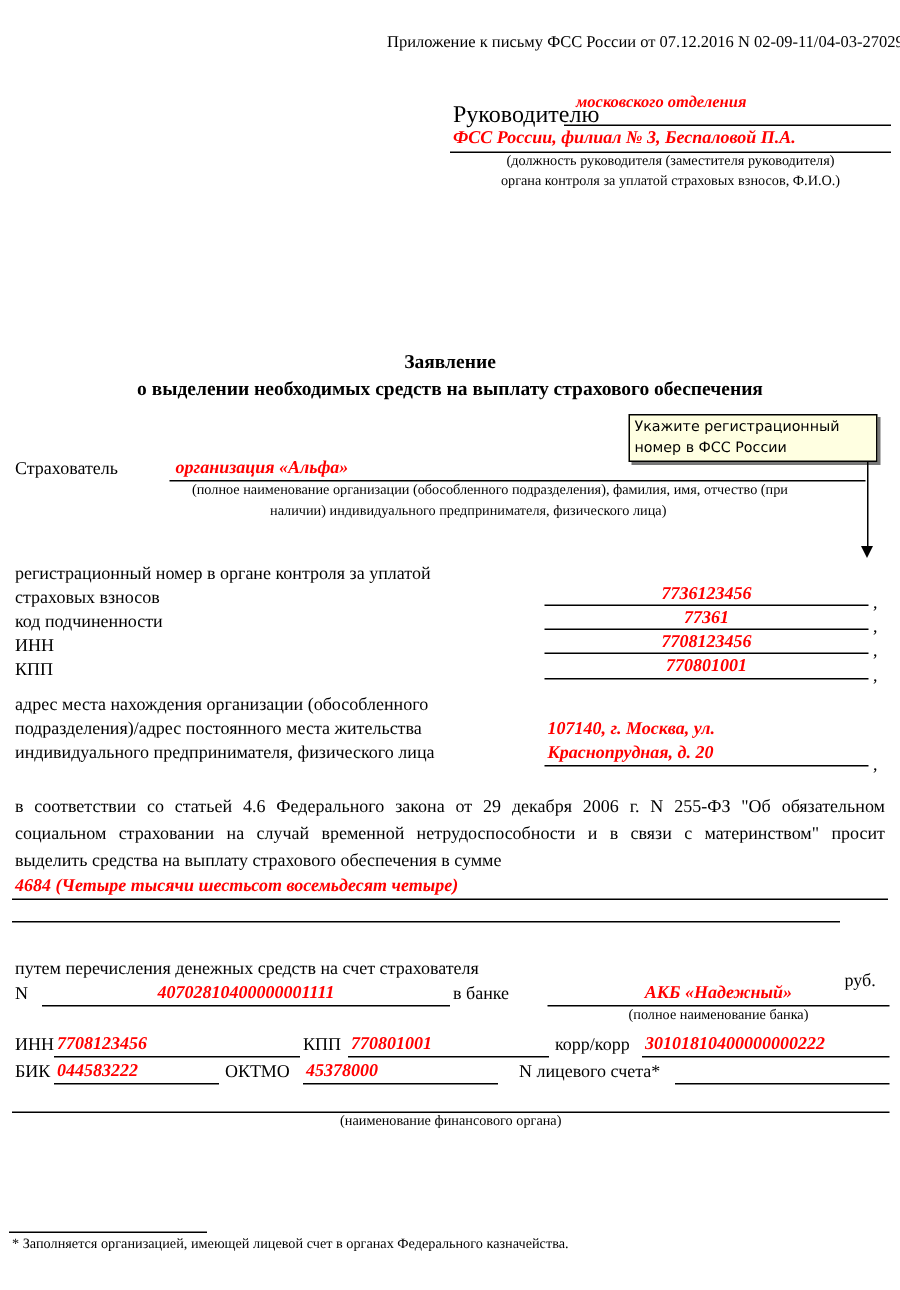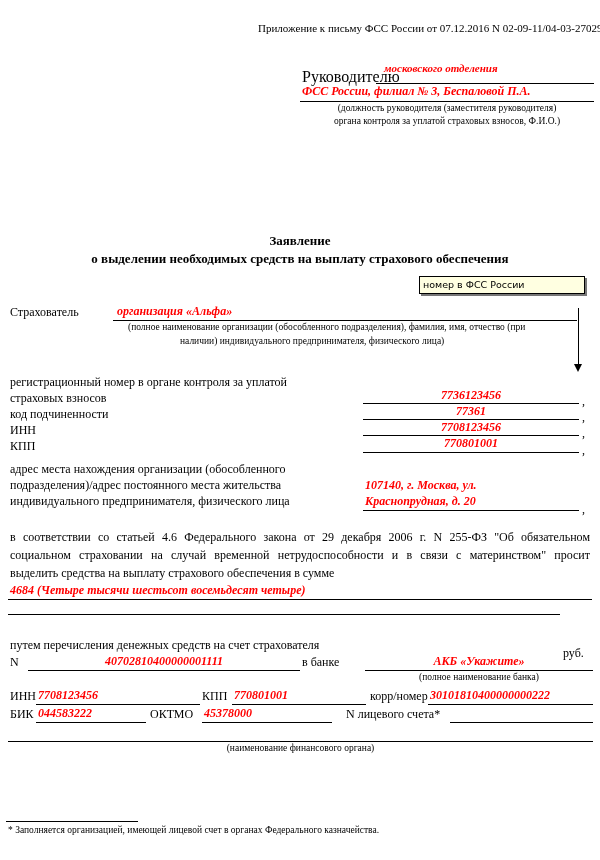--- a/index.html
+++ b/index.html
@@ -38,6 +38,7 @@
 <div class="abs b center" style="left:0; top:251px; width:600px; font-size:13px;">о выделении необходимых средств на выплату страхового обеспечения</div>
 
 <div class="note" style="left:419px; top:276px; width:158px;">
+  <div>Укажите регистрационный</div>
   <div>номер в ФСС России</div>
 </div>
 <div class="arrow-line" style="left:578px; top:308px; height:60px;"></div>

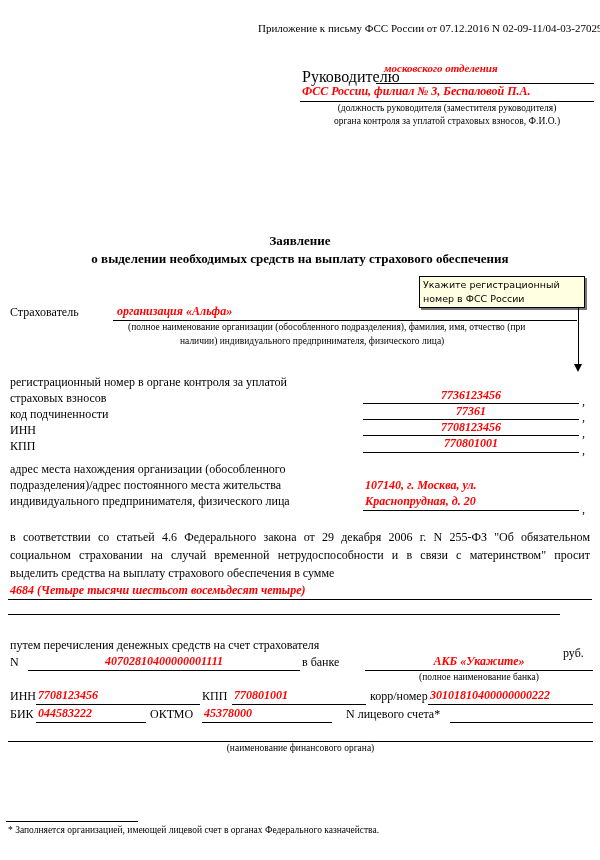--- a/index.html
+++ b/index.html
@@ -92,7 +92,7 @@
 <div class="abs red t12 center" style="left:28px; top:654px; width:272px;">40702810400000001111</div>
 <div class="line" style="left:28px; top:670px; width:272px;"></div>
 <div class="abs t12" style="left:302px; top:655px;">в банке</div>
-<div class="abs red t12 center" style="left:365px; top:654px; width:228px;">АКБ «Укажите»</div>
+<div class="abs red t12 center" style="left:365px; top:654px; width:228px;">АКБ «Надежный»</div>
 <div class="line" style="left:365px; top:670px; width:228px;"></div>
 <div class="abs t9 center" style="left:365px; top:672px; width:228px;">(полное наименование банка)</div>
 

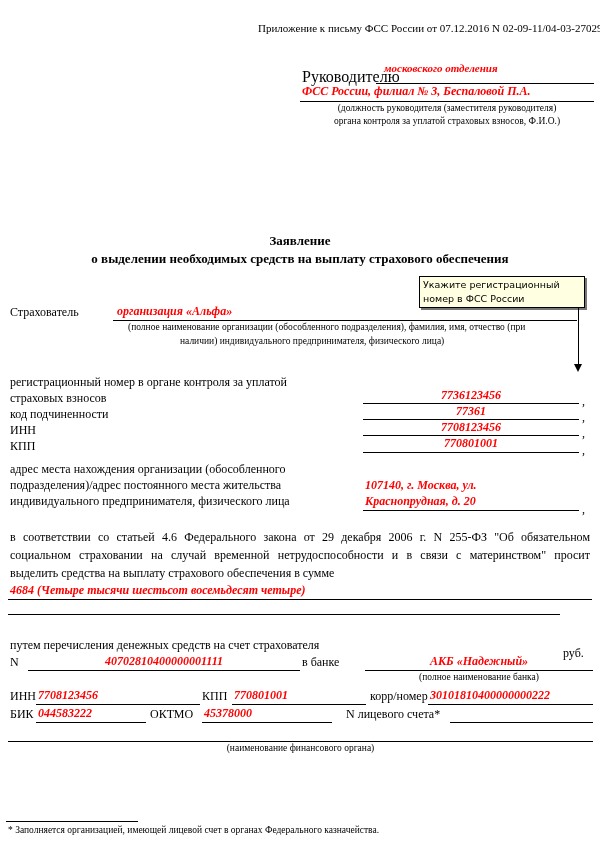--- a/index.html
+++ b/index.html
@@ -102,7 +102,7 @@
 <div class="abs t12" style="left:202px; top:689px;">КПП</div>
 <div class="abs red t12" style="left:234px; top:688px;">770801001</div>
 <div class="line" style="left:232px; top:704px; width:134px;"></div>
-<div class="abs t12" style="left:370px; top:689px;">корр/номер</div>
+<div class="abs t12" style="left:370px; top:689px;">корр/корр</div>
 <div class="abs red t12" style="left:430px; top:688px;">30101810400000000222</div>
 <div class="line" style="left:428px; top:704px; width:165px;"></div>
 

